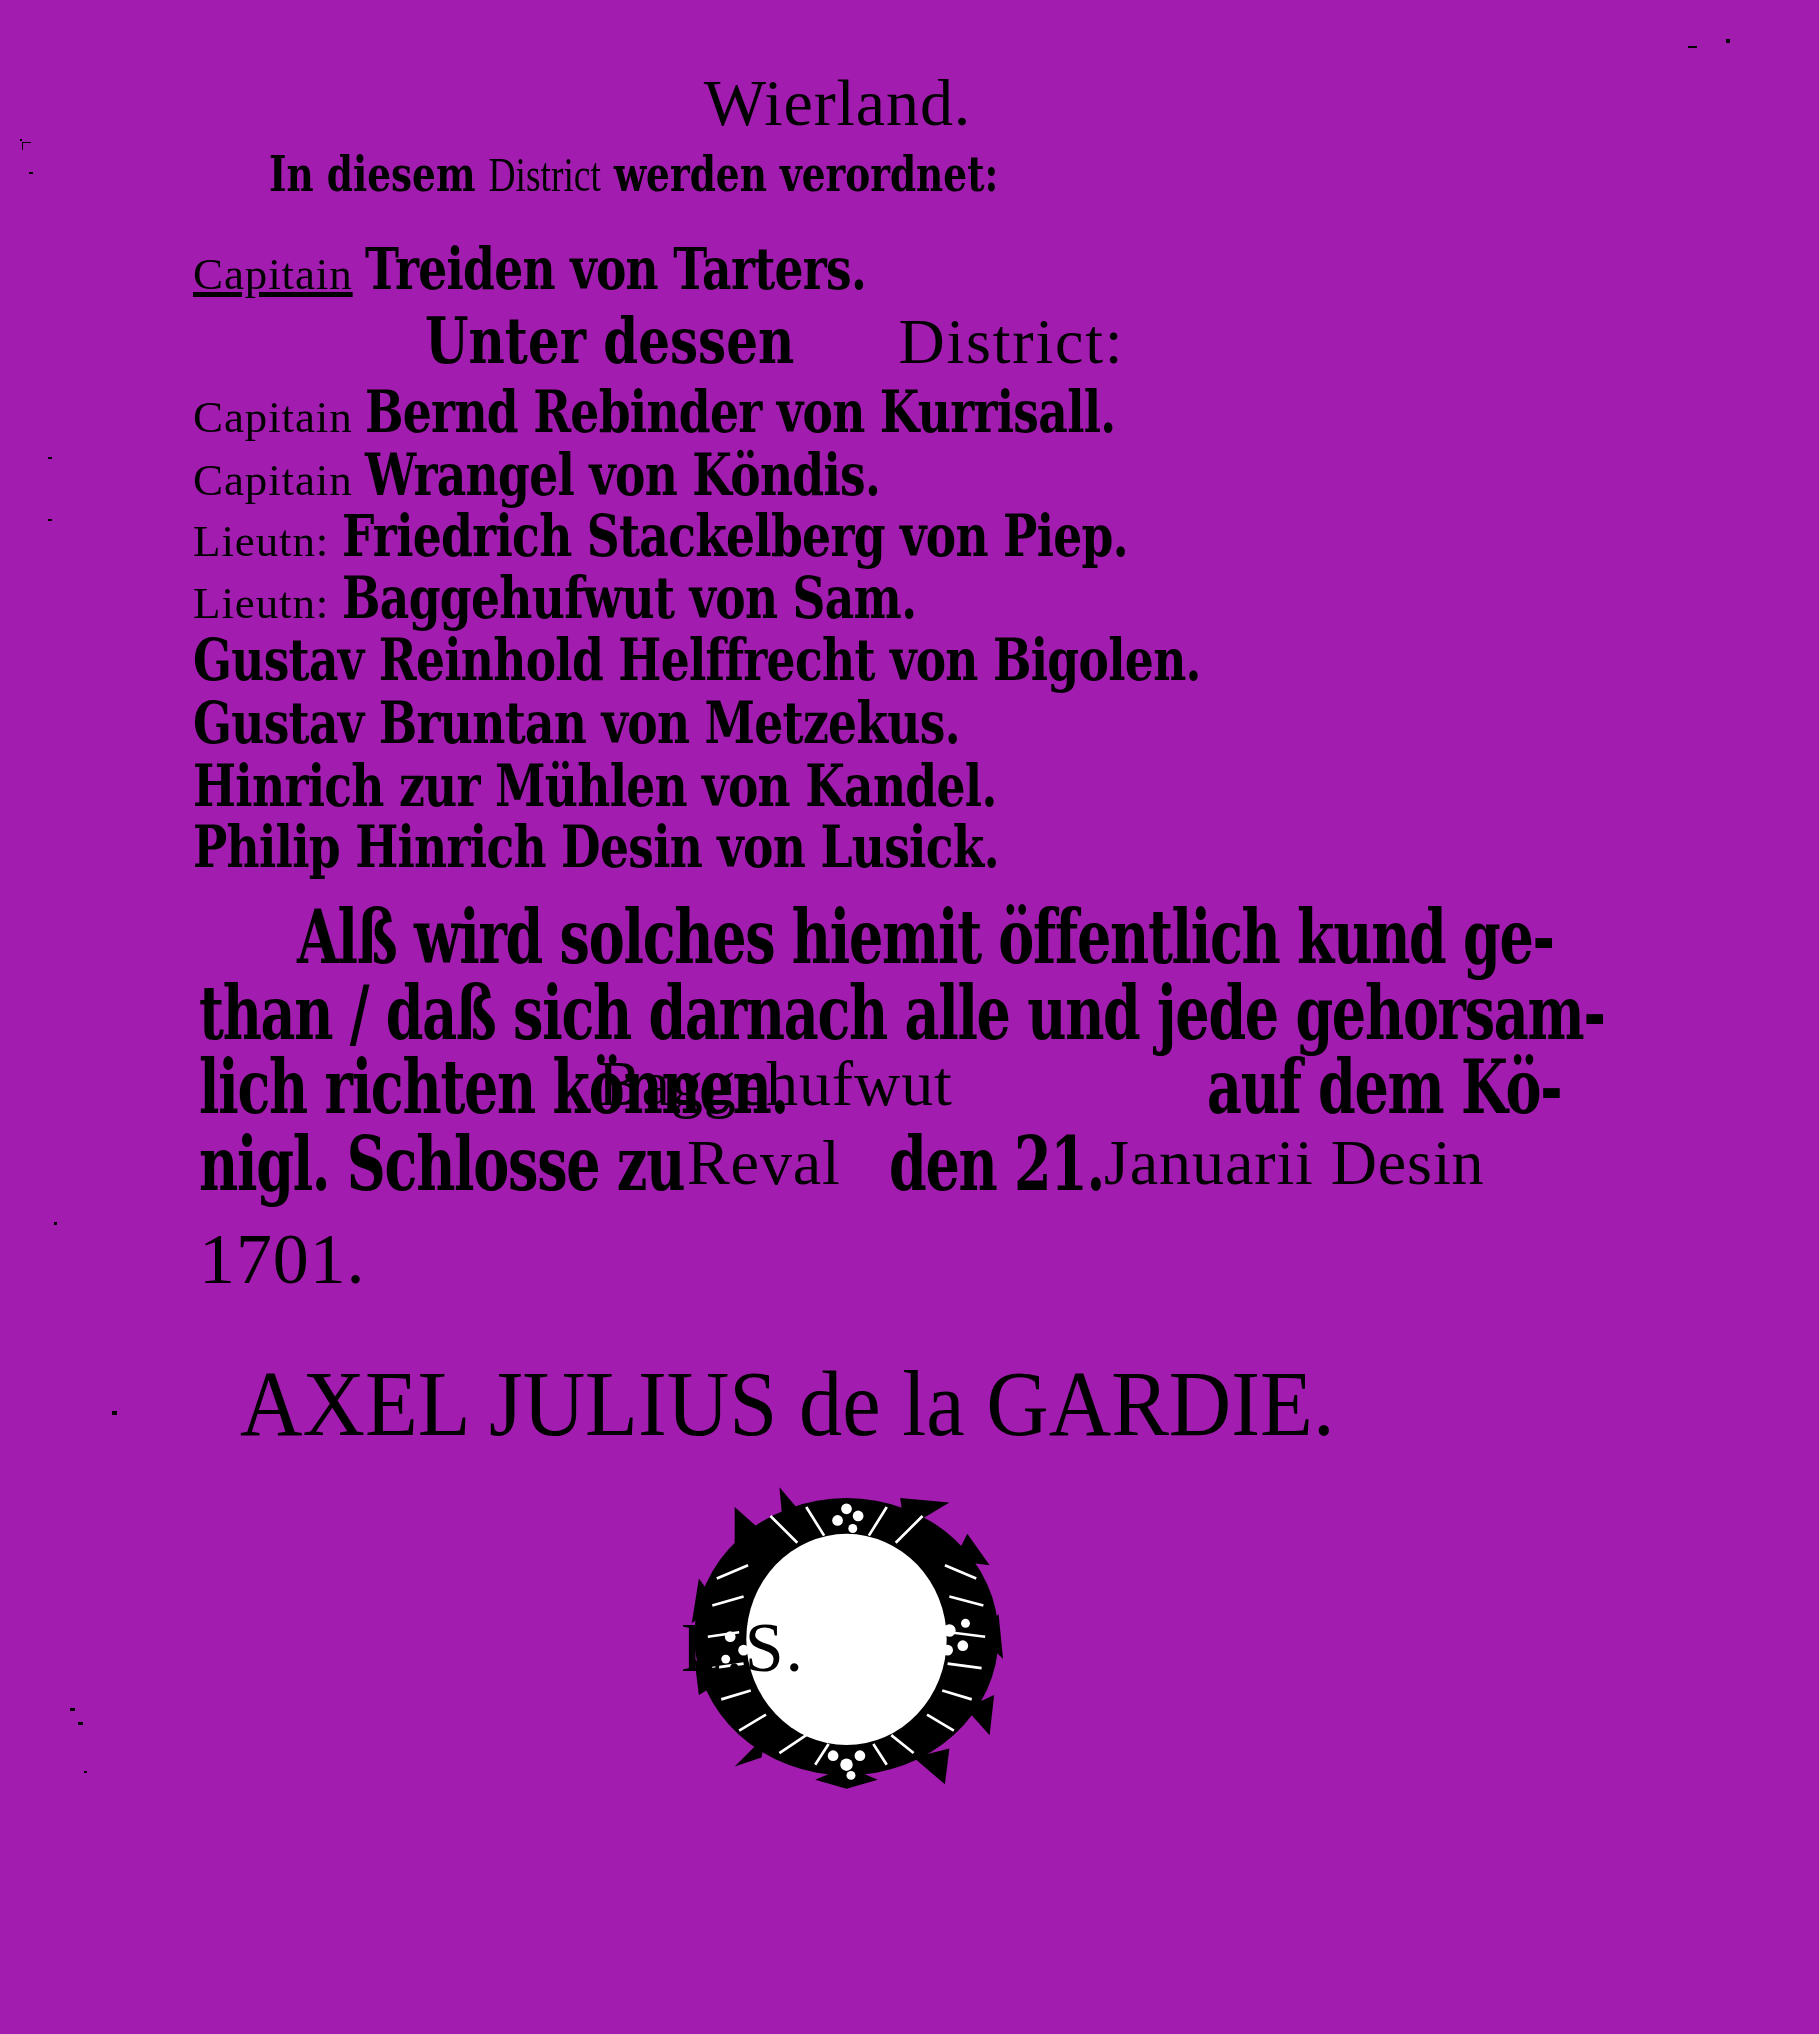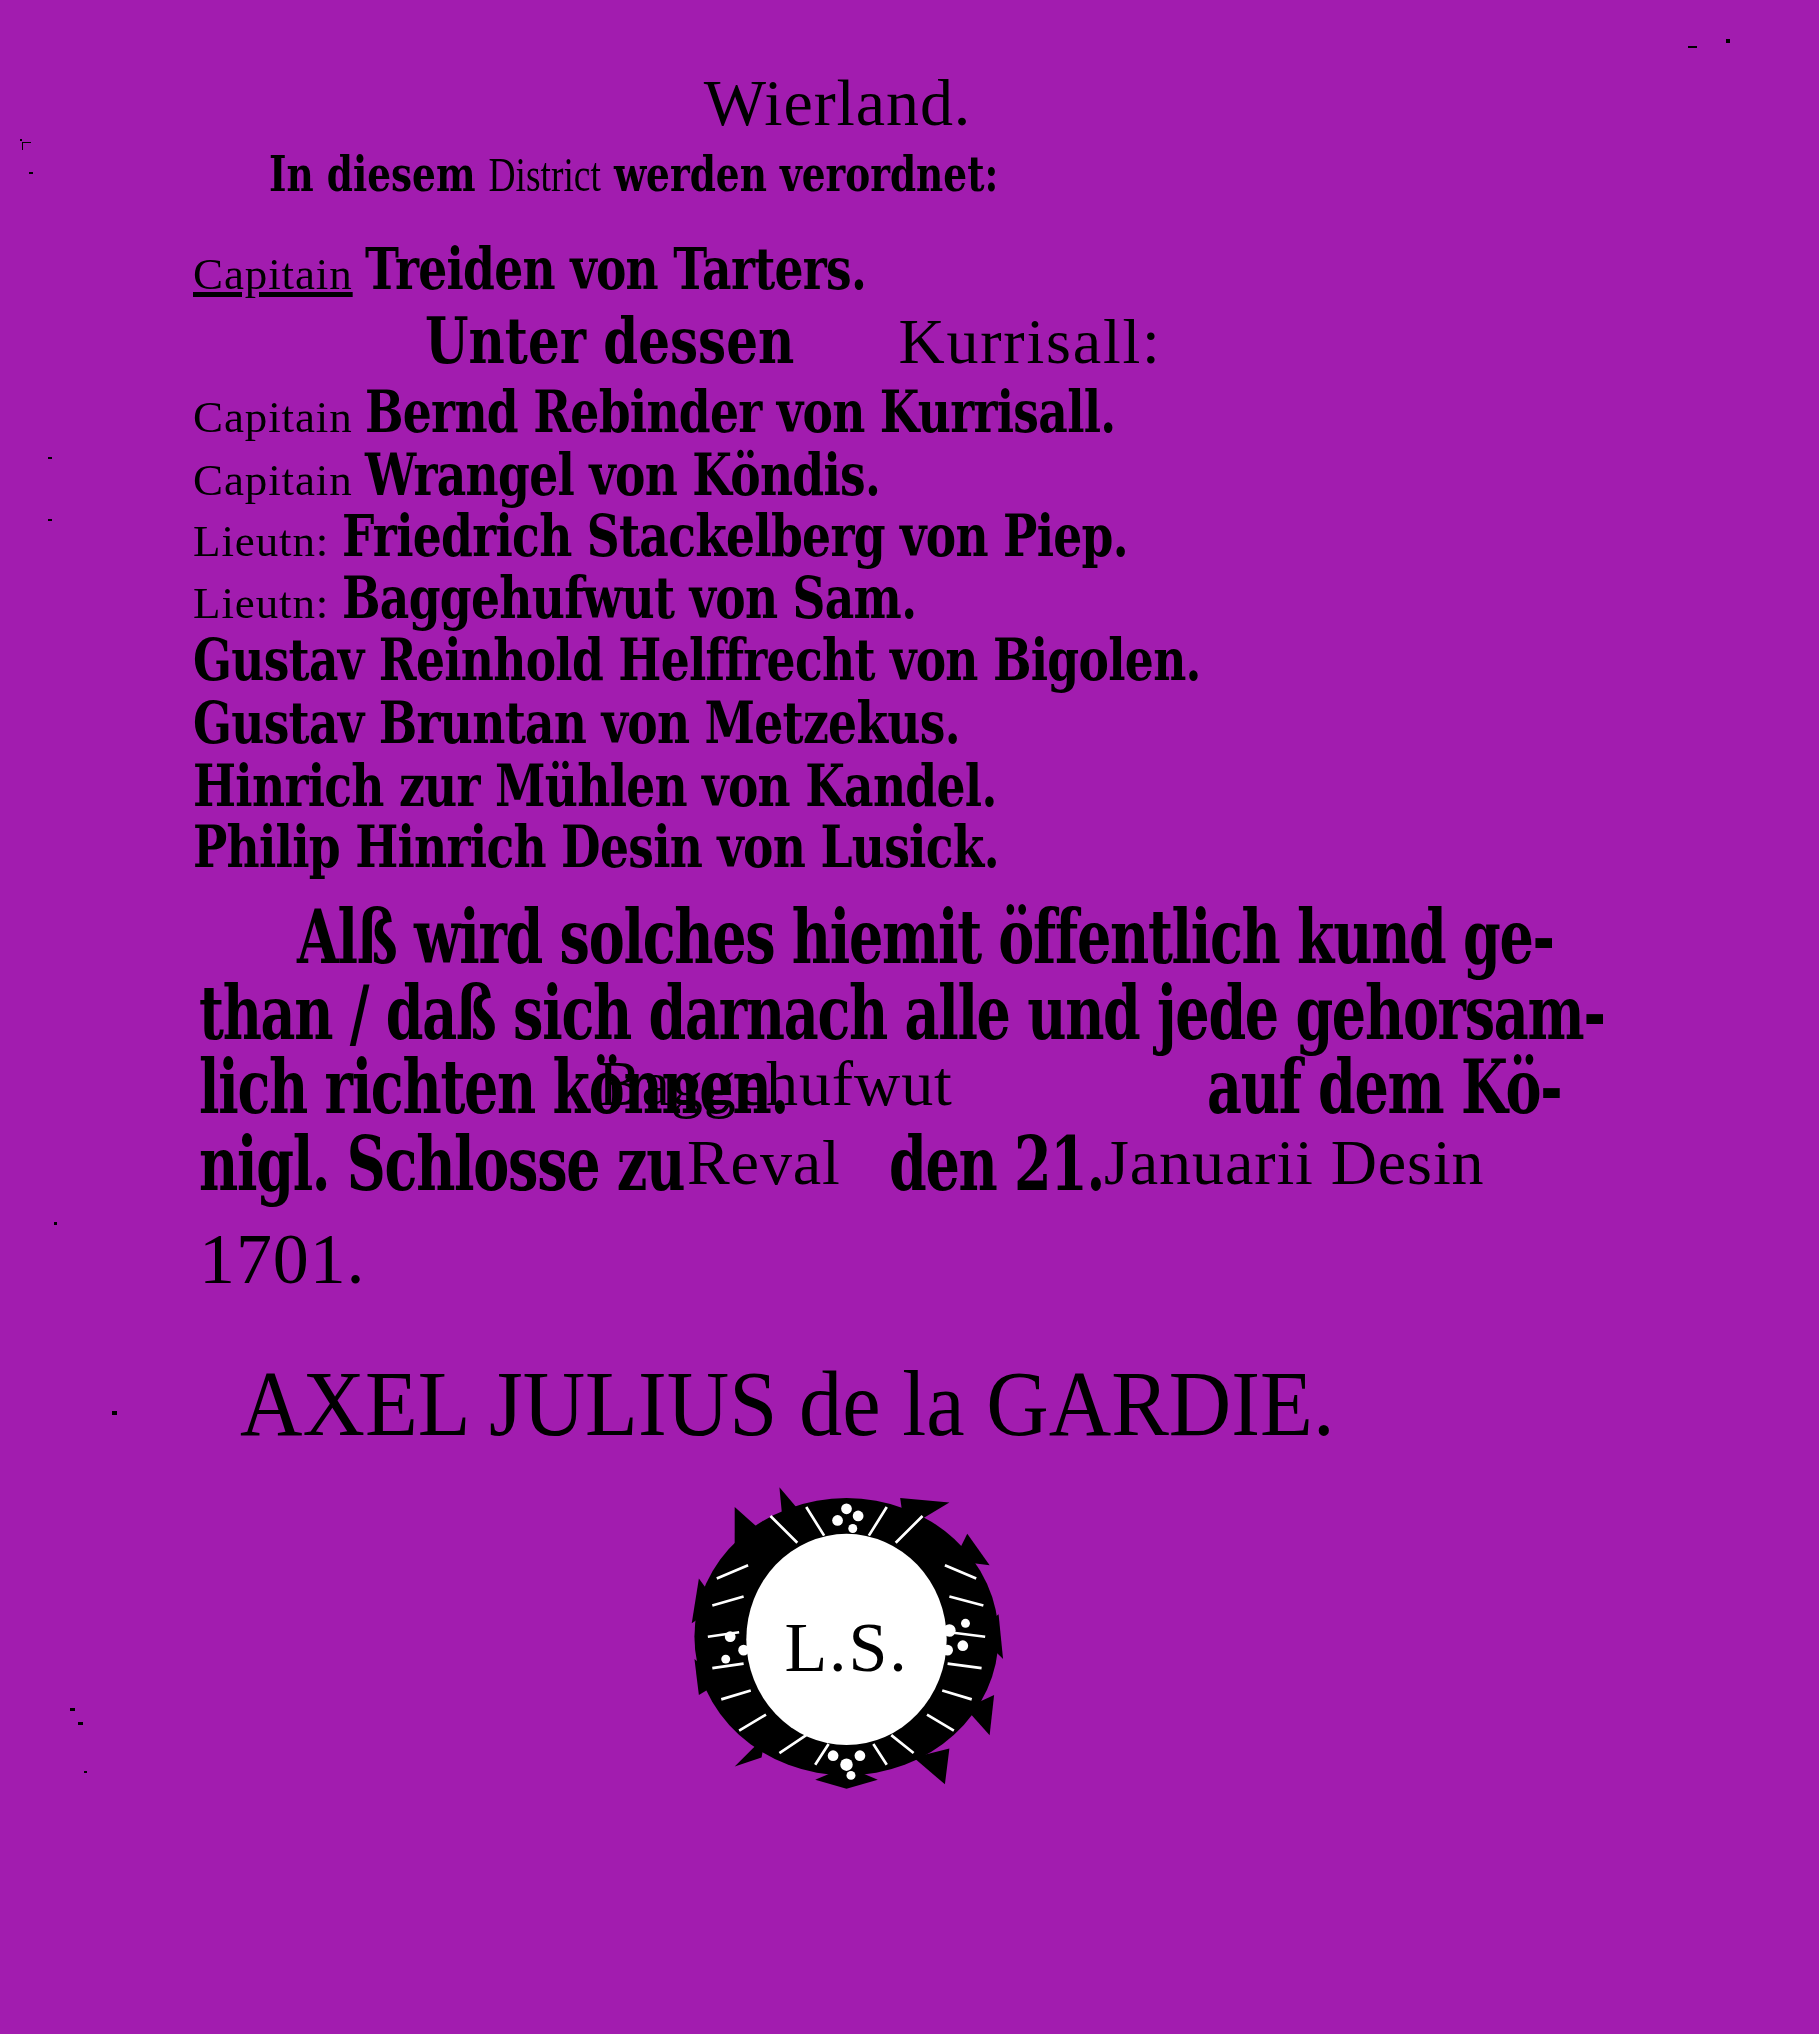--- a/index.html
+++ b/index.html
@@ -137,7 +137,7 @@
   </div>
 
   <div id="commando-line" class="line">
-    <span class="fr">Unter dessen </span><span class="rm">Kurrisall:</span>
+    <span class="fr">Unter dessen </span><span class="rm">District:</span>
   </div>
 
   <div class="line entry" style="top:383px;">

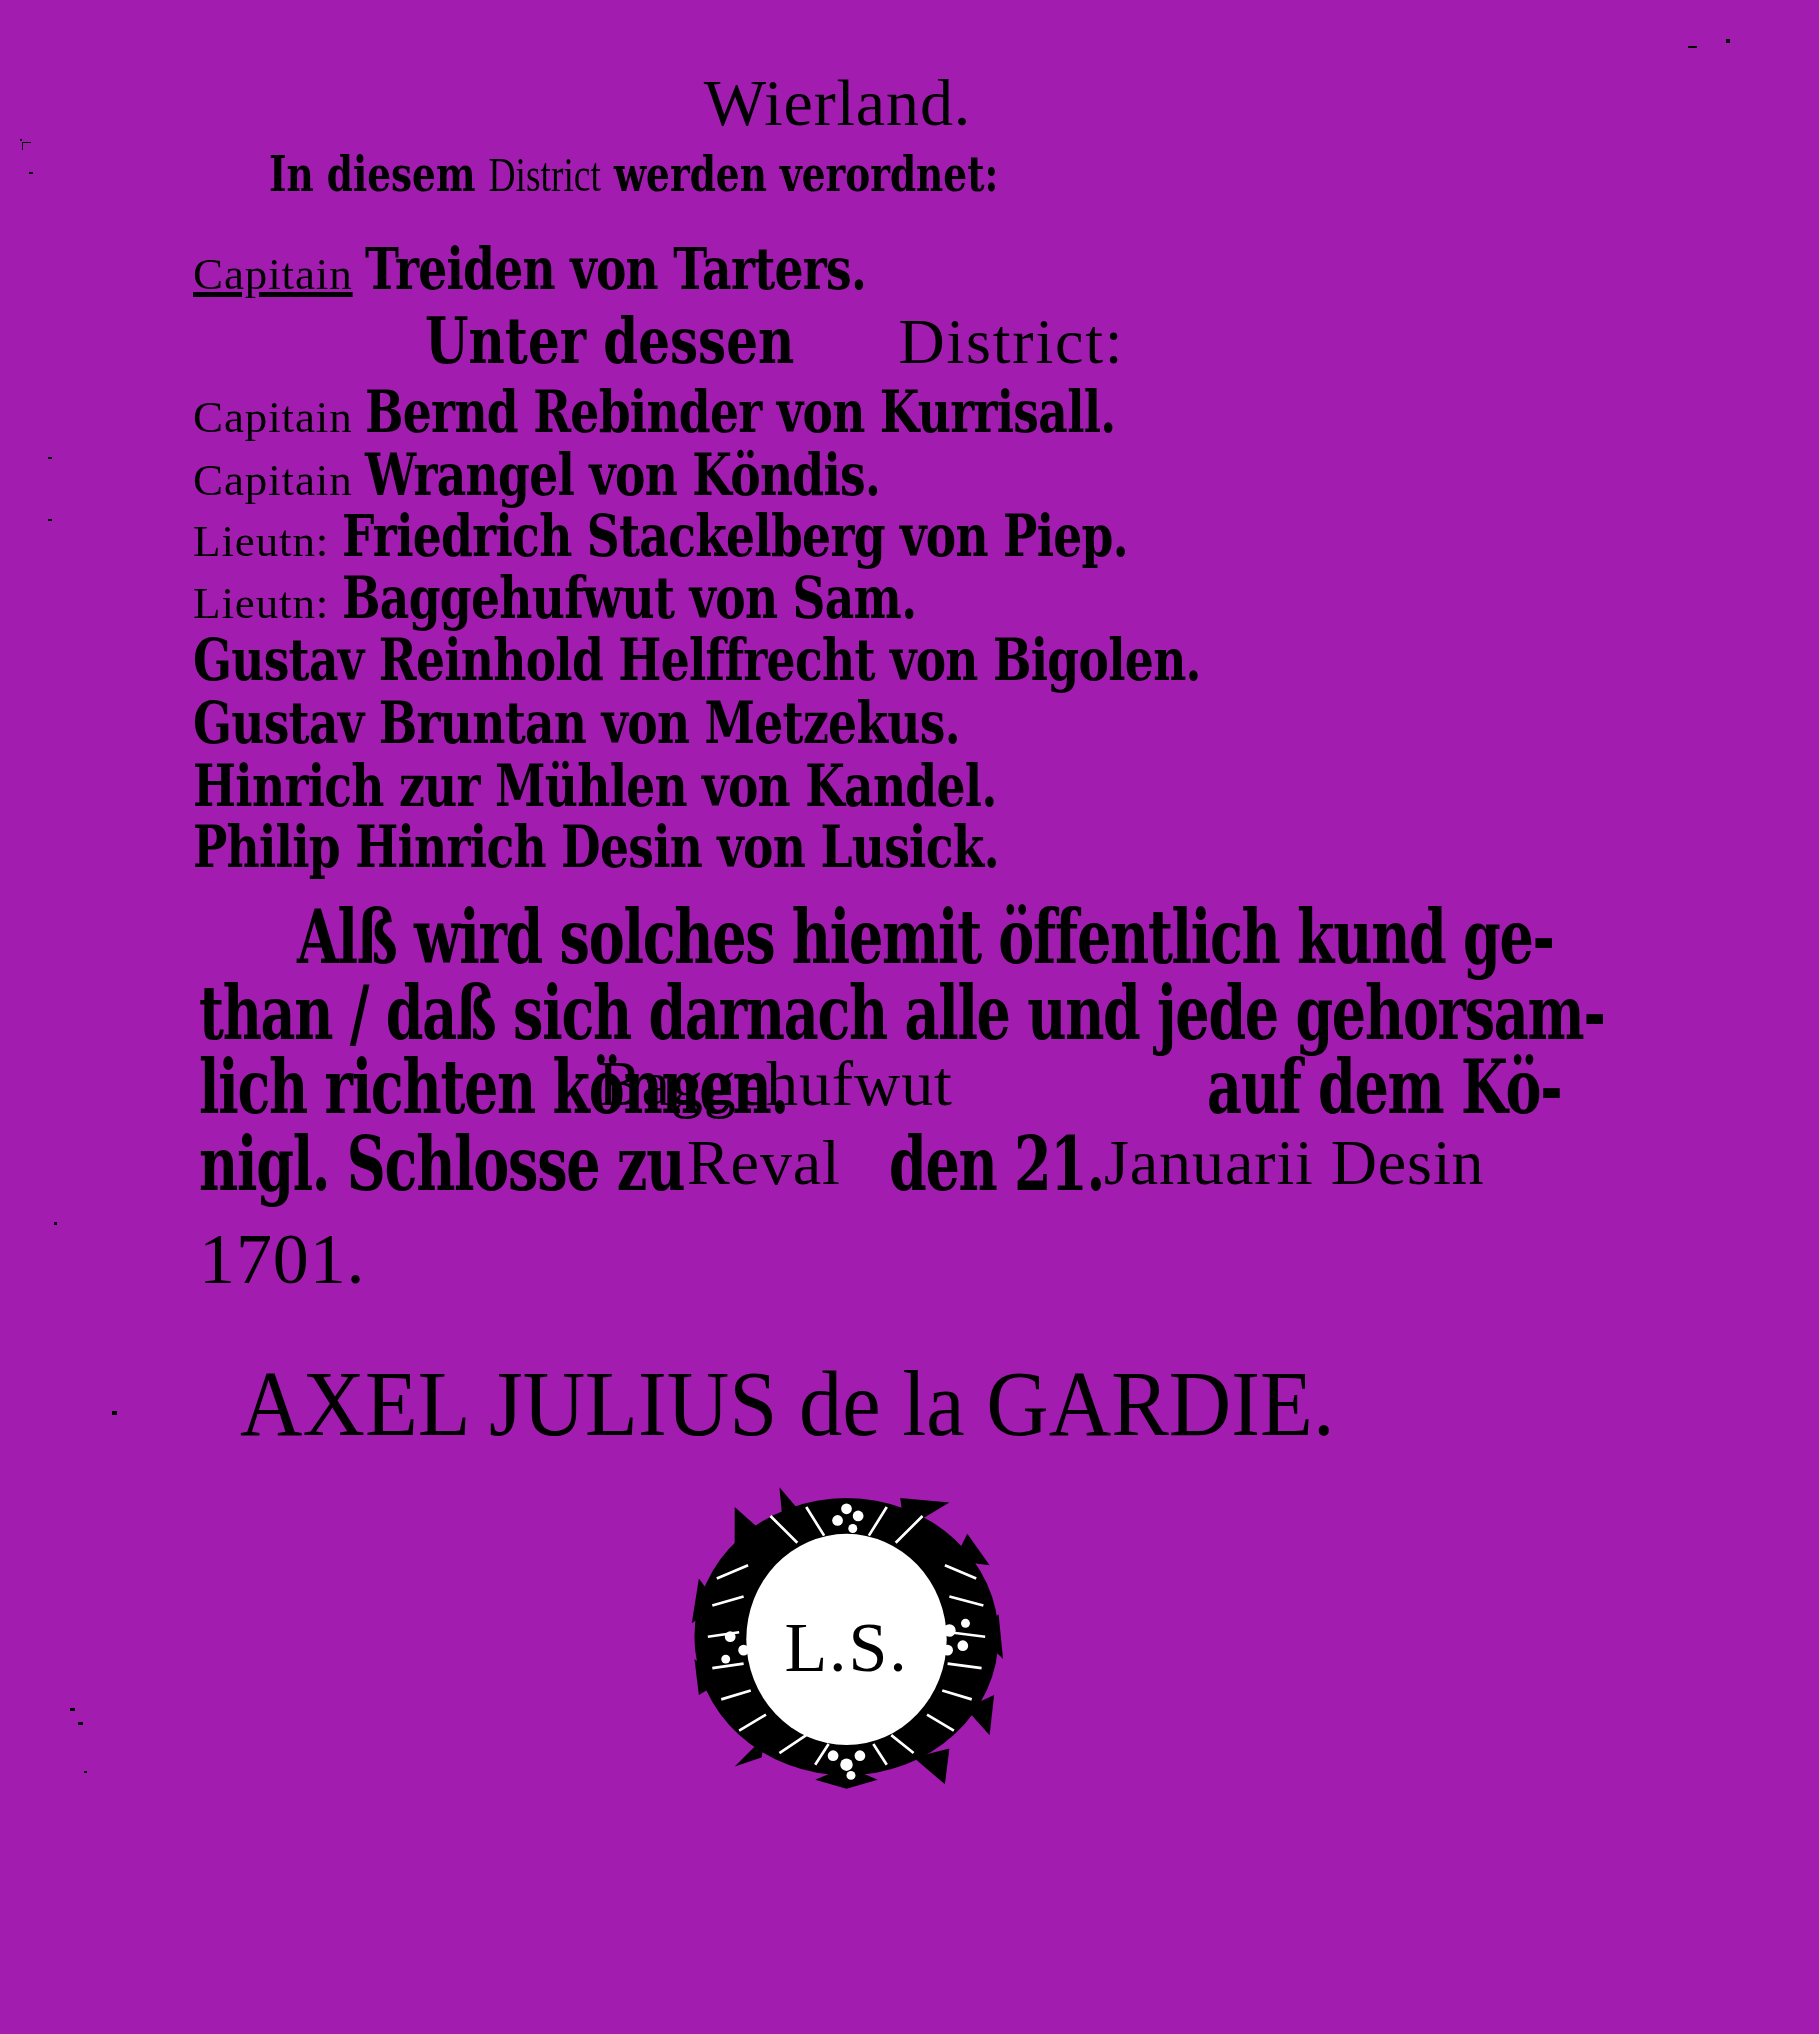--- a/index.html
+++ b/index.html
@@ -110,7 +110,7 @@
       position: absolute;
       left: 0; width: 331px;
       top: 128px;
-      text-align: center;
+      text-align: left;
       font-family: "Liberation Serif", serif;
       font-size: 70px;
       letter-spacing: 1.8px;

